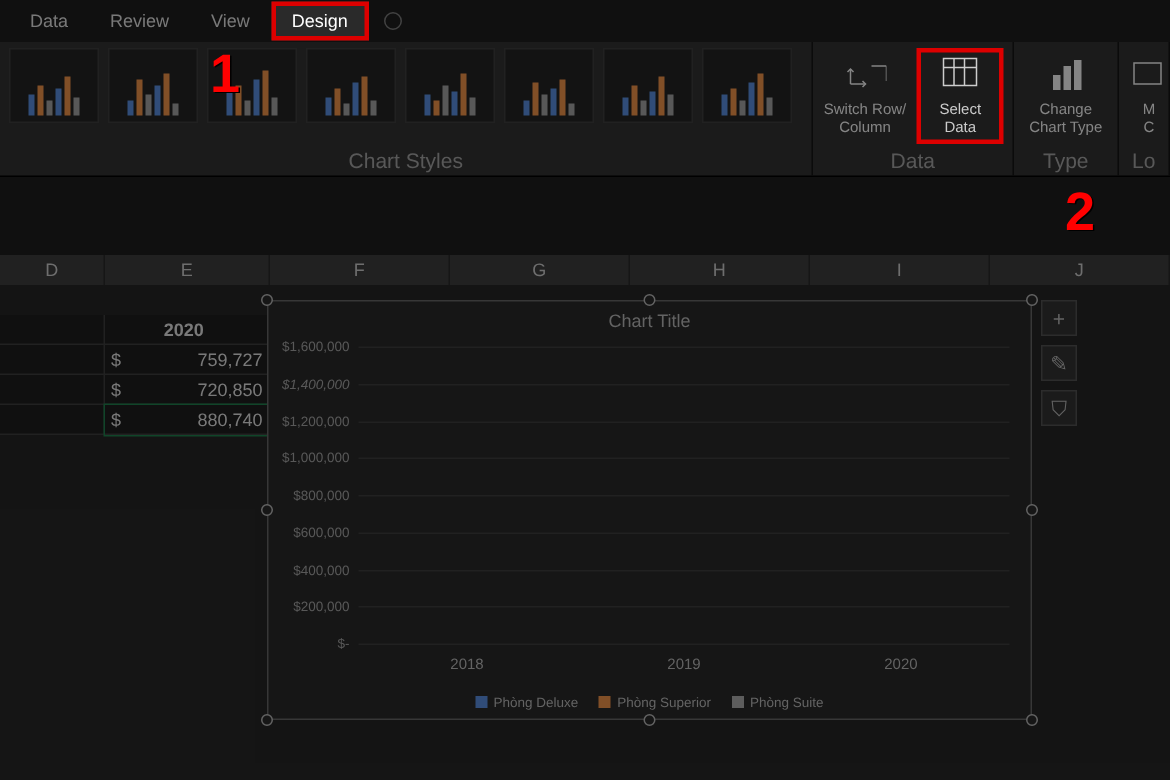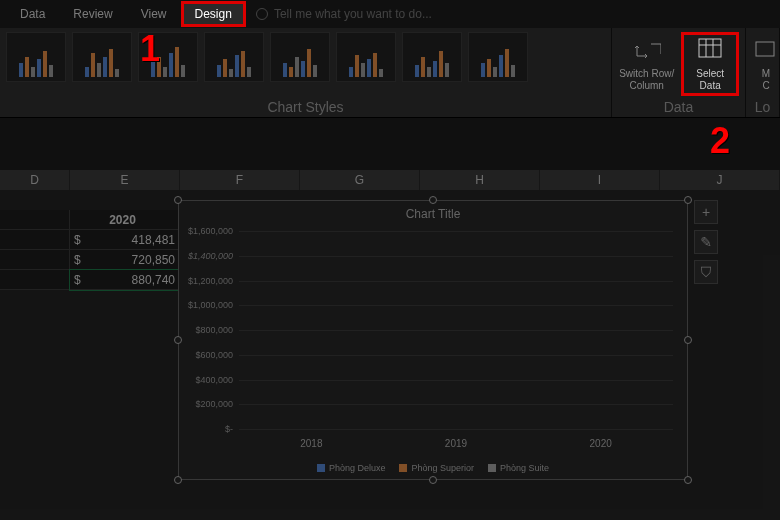--- a/index.html
+++ b/index.html
@@ -76,7 +76,6 @@
   <div class="tab design">Design</div>
   <div class="tellme">
     <span class="bulb"></span>
-    <span>Tell me what you want to do...</span>
   </div>
 </div>
 

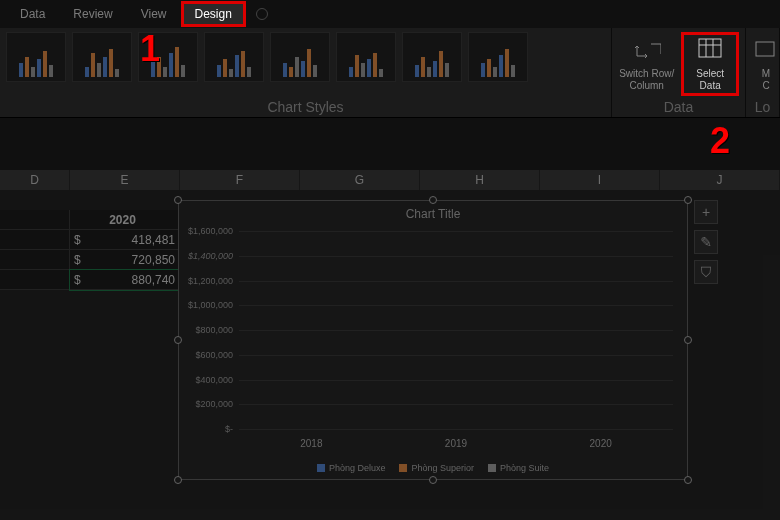--- a/index.html
+++ b/index.html
@@ -185,6 +185,19 @@
       </div>
     </div>
     <div class="group-label">Data</div>
+  </div>
+  <div class="group" style="width:70px">
+    <div class="group-body">
+      <div class="cmd">
+        <svg>
+            <rect x="5" y="14" width="5" height="10" fill="#ccc" stroke="none"></rect>
+            <rect x="12" y="8" width="5" height="16" fill="#ccc" stroke="none"></rect>
+            <rect x="19" y="4" width="5" height="20" fill="#ccc" stroke="none"></rect>
+          </svg>
+        <div><span>Change</span><br><span>Chart Type</span></div>
+      </div>
+    </div>
+    <div class="group-label">Type</div>
   </div>
   <div class="group" style="width:34px">
     <div class="group-body">

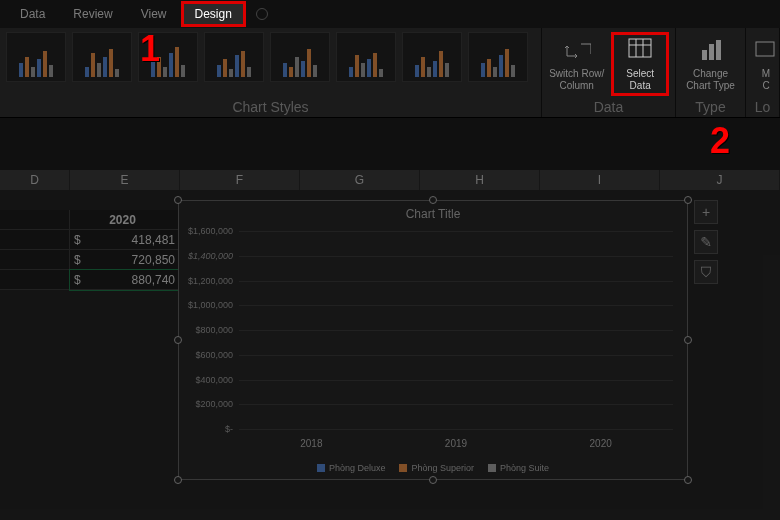--- a/index.html
+++ b/index.html
@@ -236,7 +236,7 @@
           <div class="cell cD"></div>
           <div class="cell cE dollar-cell">
             <span>$</span>
-            <span>418,481</span>
+            <span>759,727</span>
           </div>
         </div>
         <div class="row">

